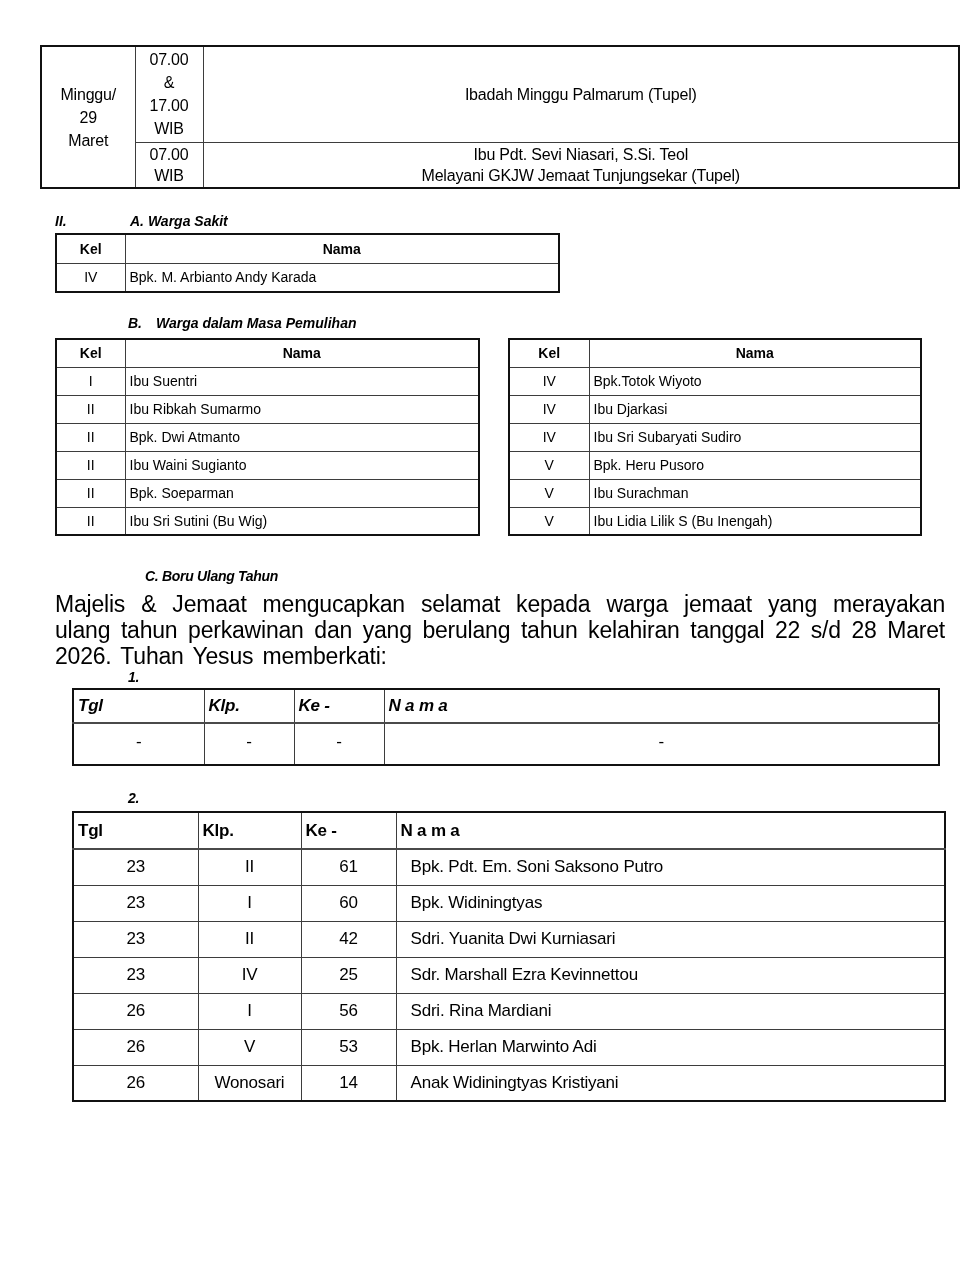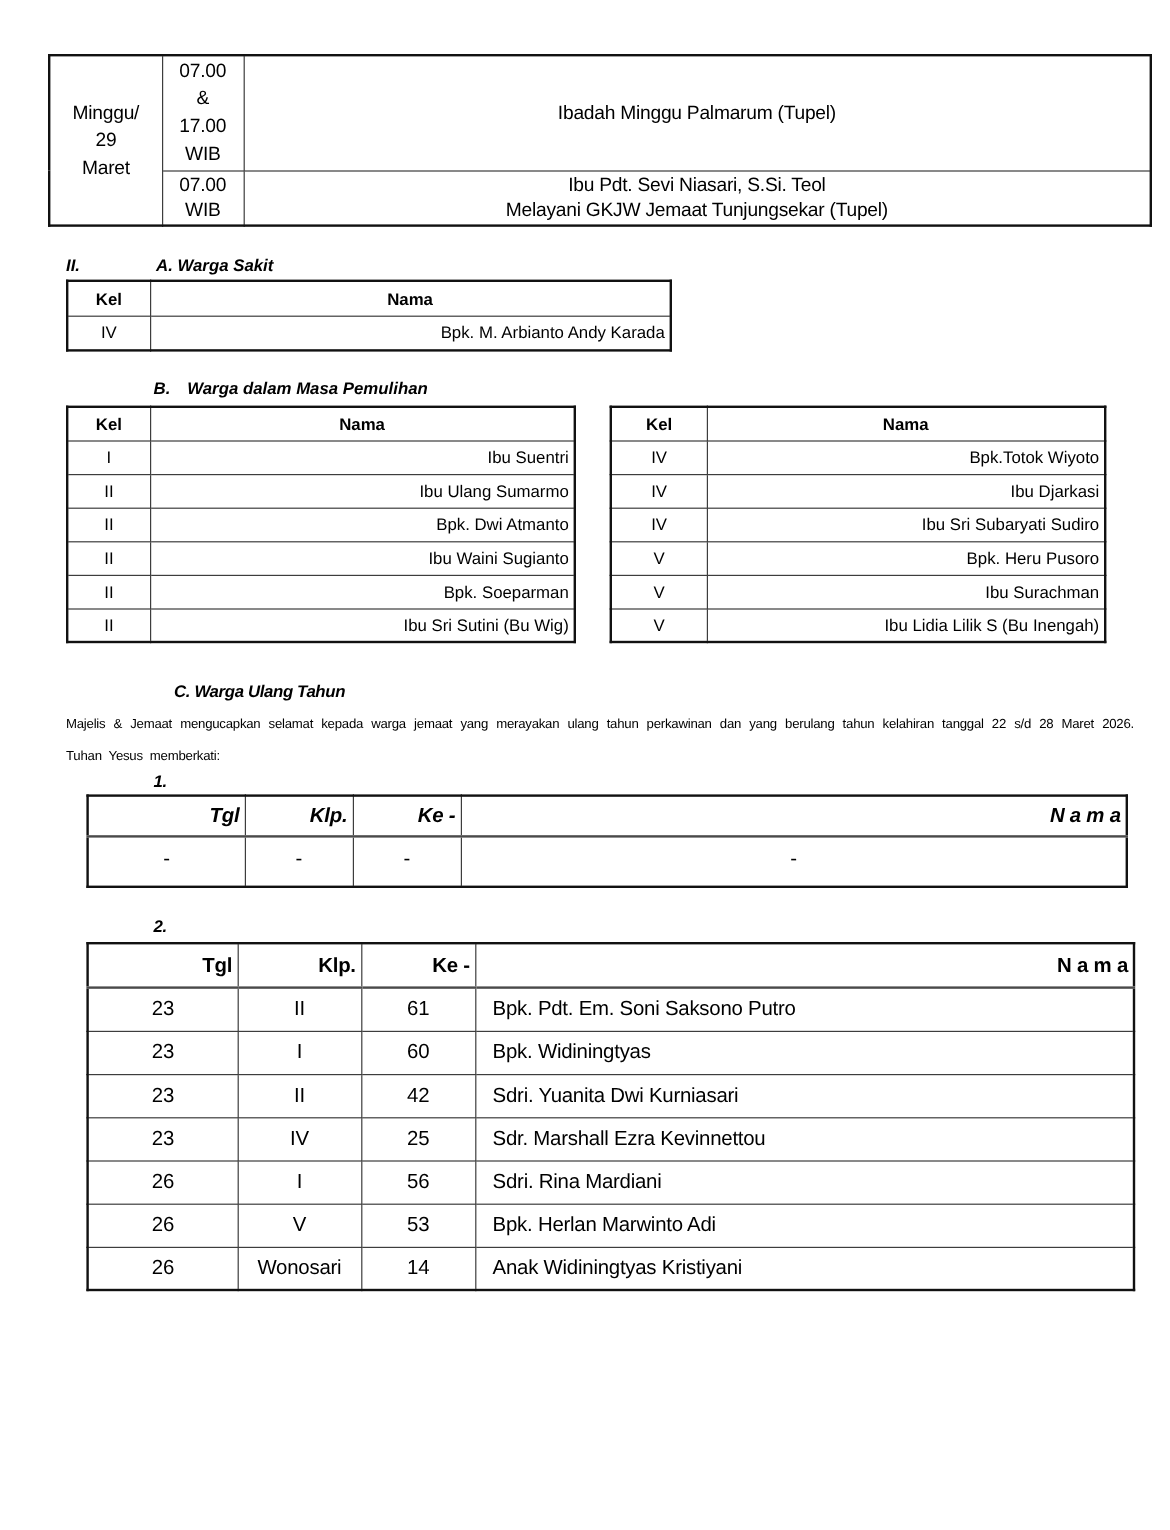--- a/index.html
+++ b/index.html
@@ -38,7 +38,7 @@
   .tbl-kelnama th { font-weight: bold; text-align: center; height: 29px; }
   .tbl-kelnama td { height: 29px; }
   .tbl-kelnama td.col-kel { text-align: center; }
-  .tbl-kelnama td.col-nama { text-align: right; }
+  .tbl-kelnama td.col-nama { text-align: left; }
   .tbl-sick { margin-left: 55px; width: 505px; }
   .recovery-wrap { display: flex; margin: 3px 0 0 55px; }
   .tbl-rec-left  { width: 425px; }

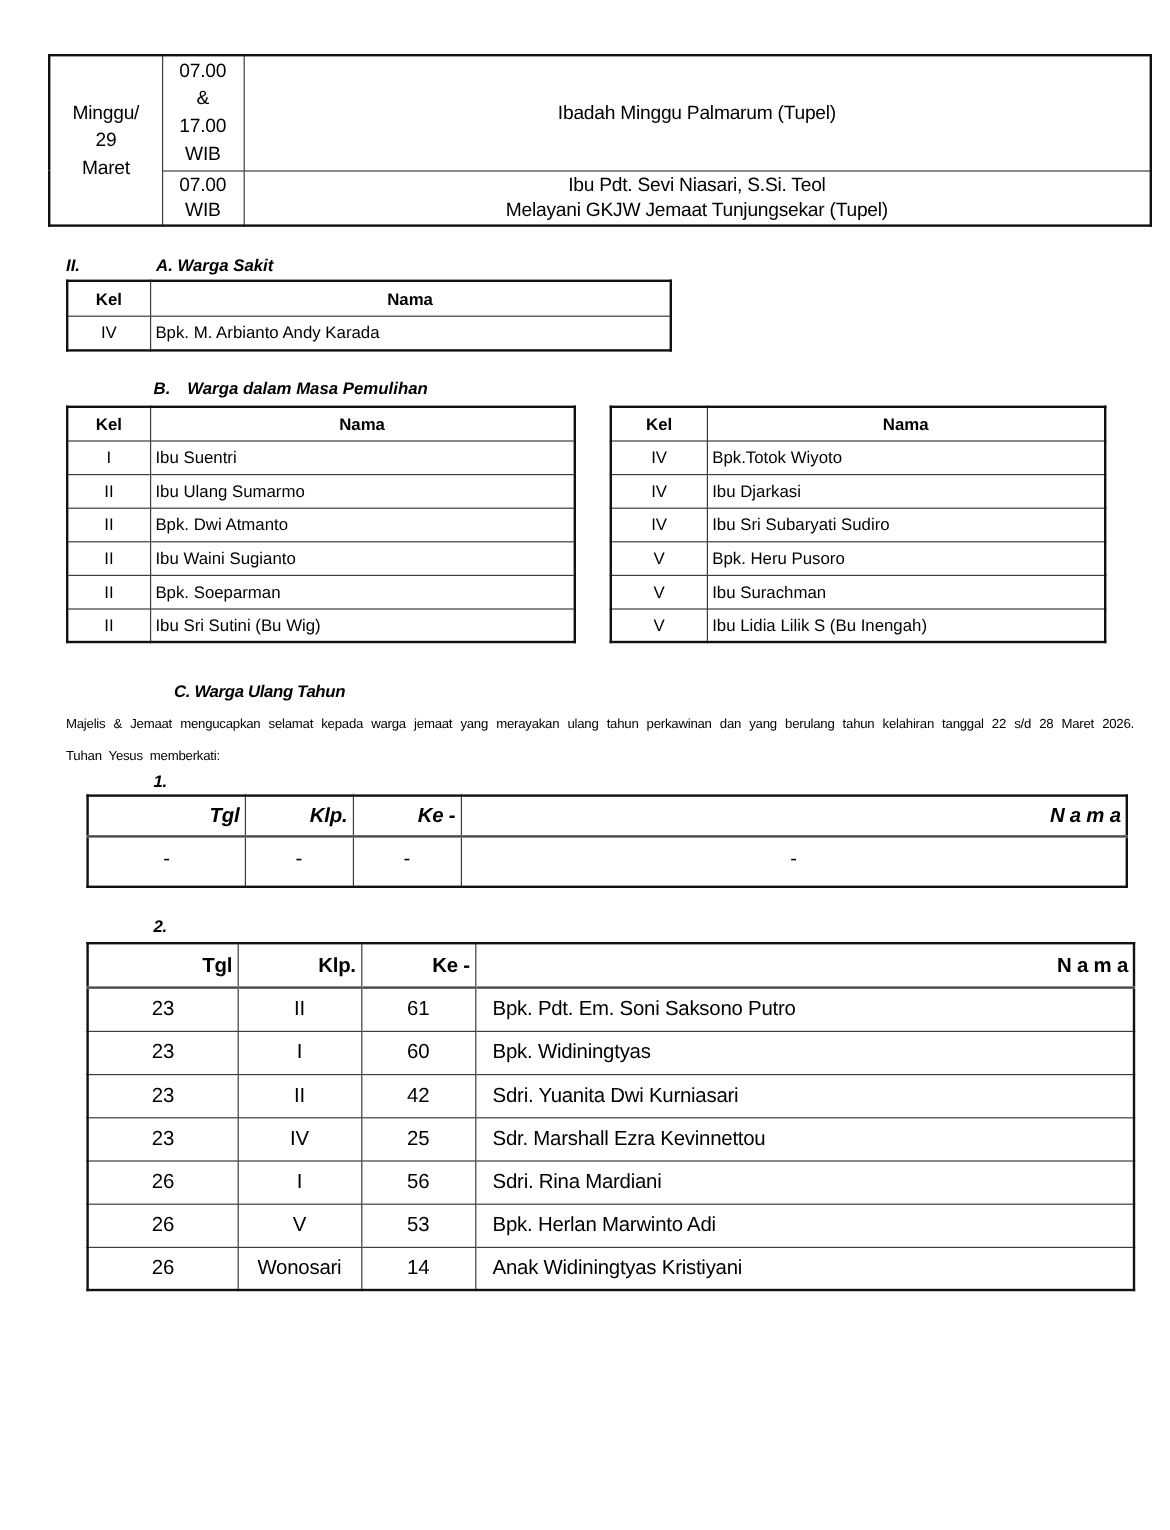--- a/index.html
+++ b/index.html
@@ -144,7 +144,7 @@
         </tr>
         <tr>
           <td class="col-kel">II</td>
-          <td class="col-nama">Ibu Ulang Sumarmo</td>
+          <td class="col-nama">Ibu Ribkah Sumarmo</td>
         </tr>
         <tr>
           <td class="col-kel">II</td>

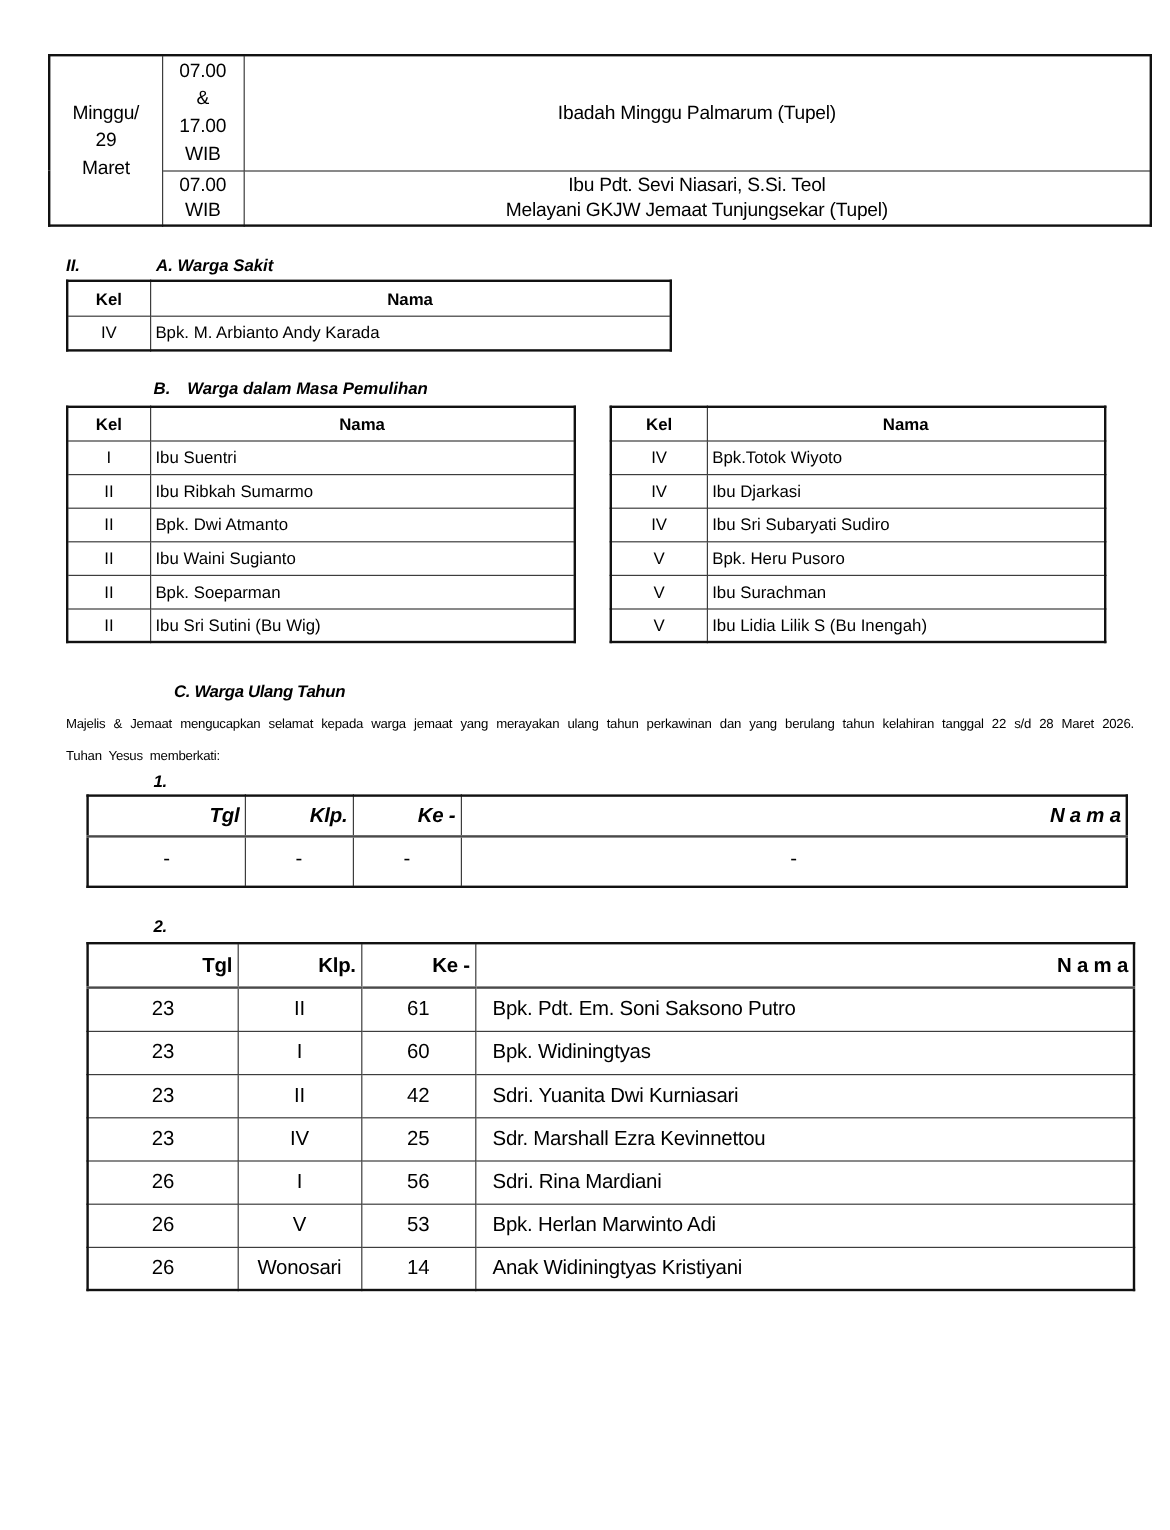--- a/index.html
+++ b/index.html
@@ -206,7 +206,7 @@
 </div>
 
 <div class="heading-row h-c">
-  <span>C. Warga Ulang Tahun</span>
+  <span>C. Boru Ulang Tahun</span>
 </div>
 
 <p class="para">Majelis &amp; Jemaat mengucapkan selamat kepada warga jemaat yang merayakan ulang tahun perkawinan  dan yang berulang tahun kelahiran tanggal 22 s/d 28 Maret  2026. Tuhan Yesus memberkati:</p>

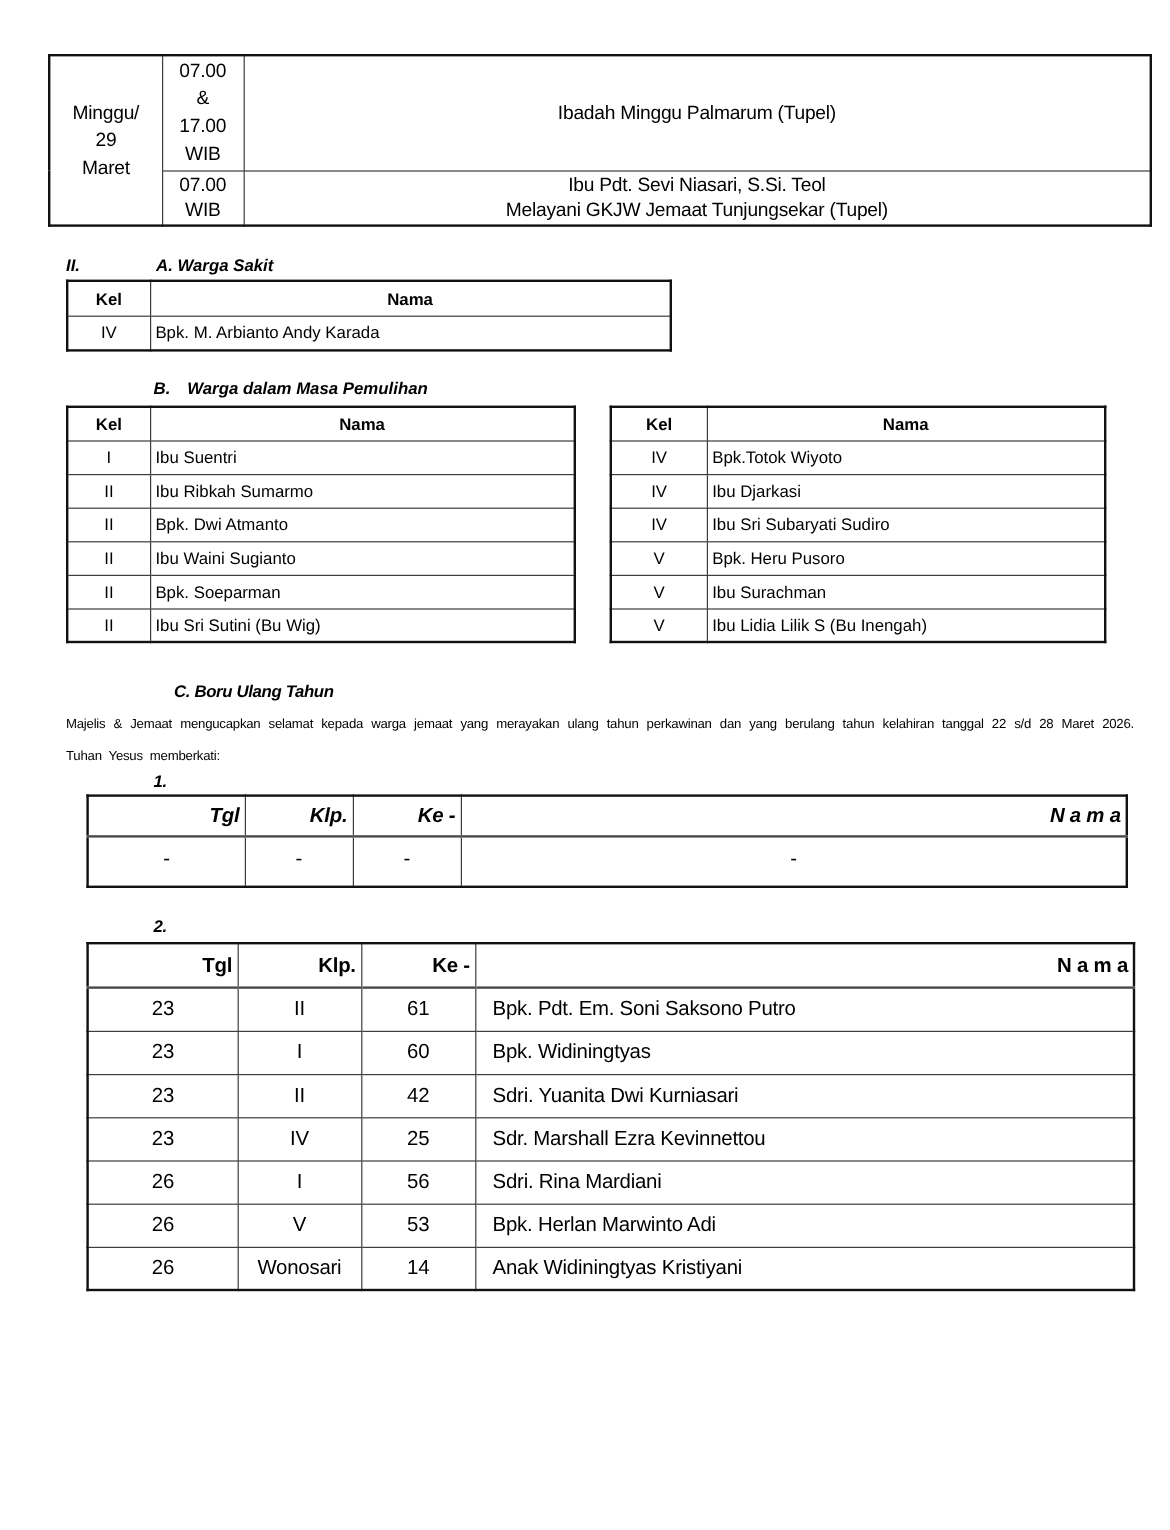--- a/index.html
+++ b/index.html
@@ -49,7 +49,7 @@
   
   .para {
     margin: 7px 30px 0 55px;
-    font-size: 11px; line-height: 26px;
+    font-size: 23px; line-height: 26px;
     text-align: justify; text-justify: inter-word;
     letter-spacing: -0.2px; word-spacing: 3px;
   }

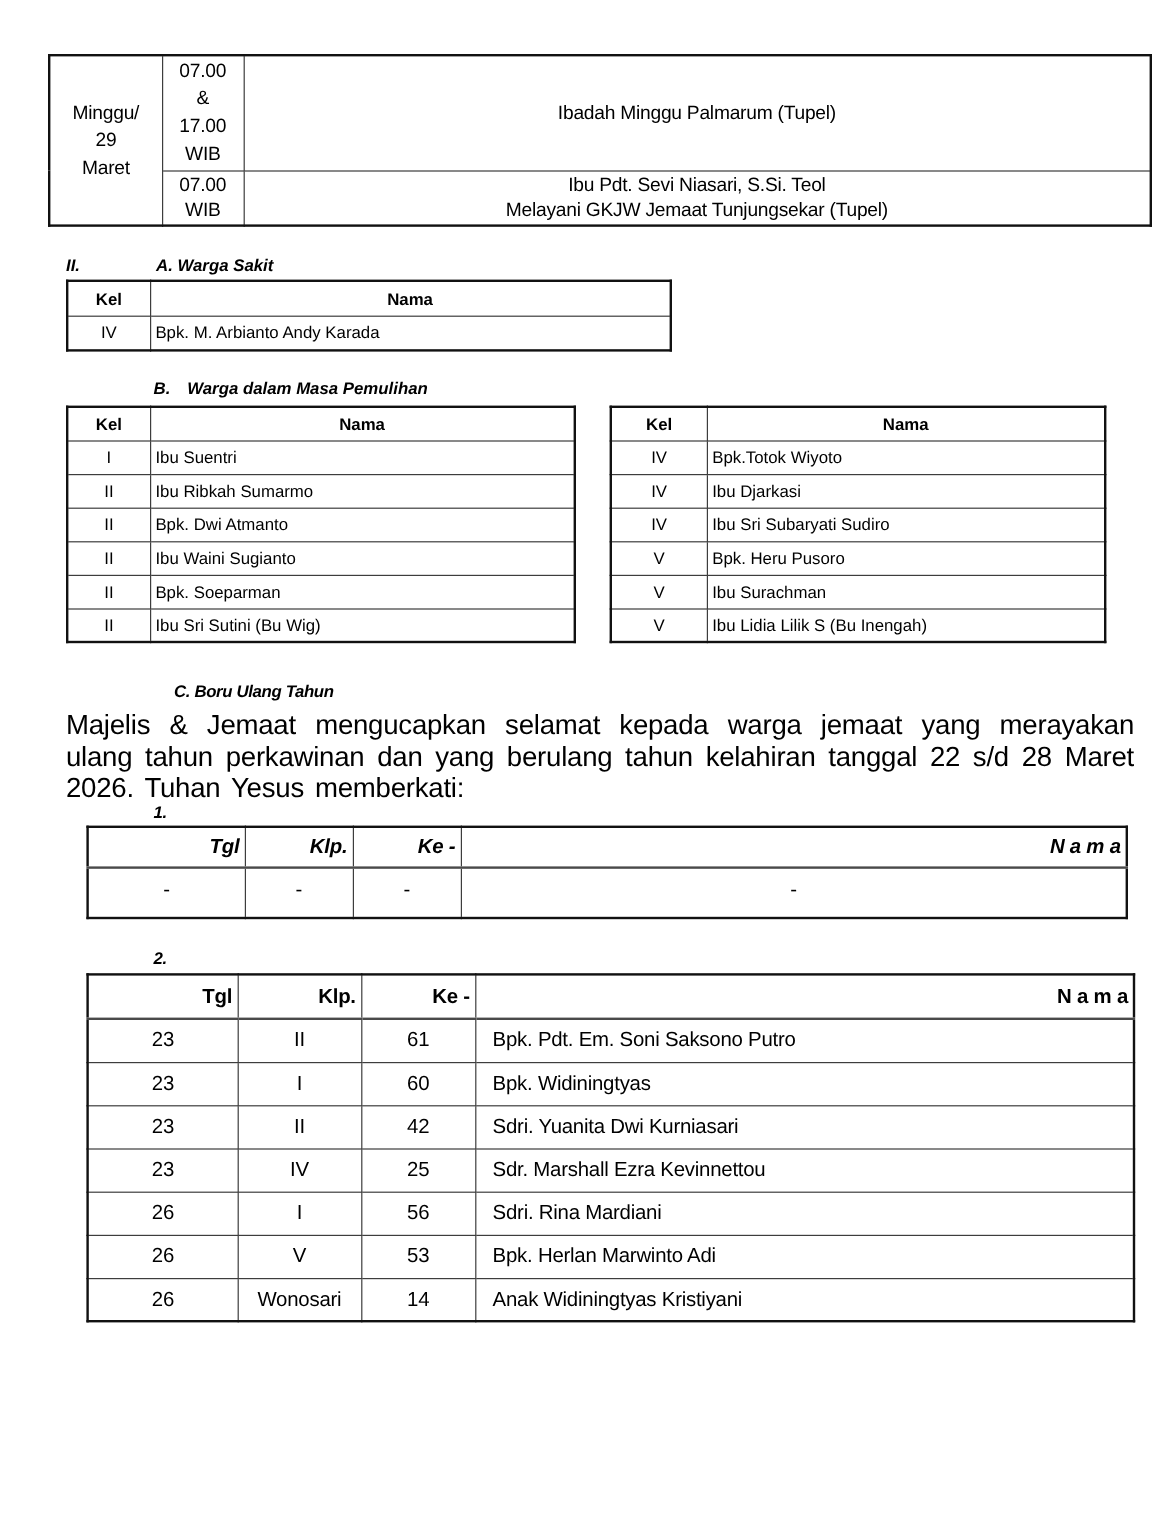--- a/index.html
+++ b/index.html
@@ -56,7 +56,7 @@
 
   
   .tbl-4col { margin-left: 72px; font-size: 17px; letter-spacing: -0.2px; }
-  .tbl-4col th { text-align: right; font-weight: bold; border-bottom: 2px solid #4a4a4a; }
+  .tbl-4col th { text-align: left; font-weight: bold; border-bottom: 2px solid #4a4a4a; }
   .tbl-4col td { text-align: center; }
   .tbl-4col td.col-nama { text-align: left; padding-left: 14px; }
   .tbl-anniv { margin-top: 3px; width: 868px; }

